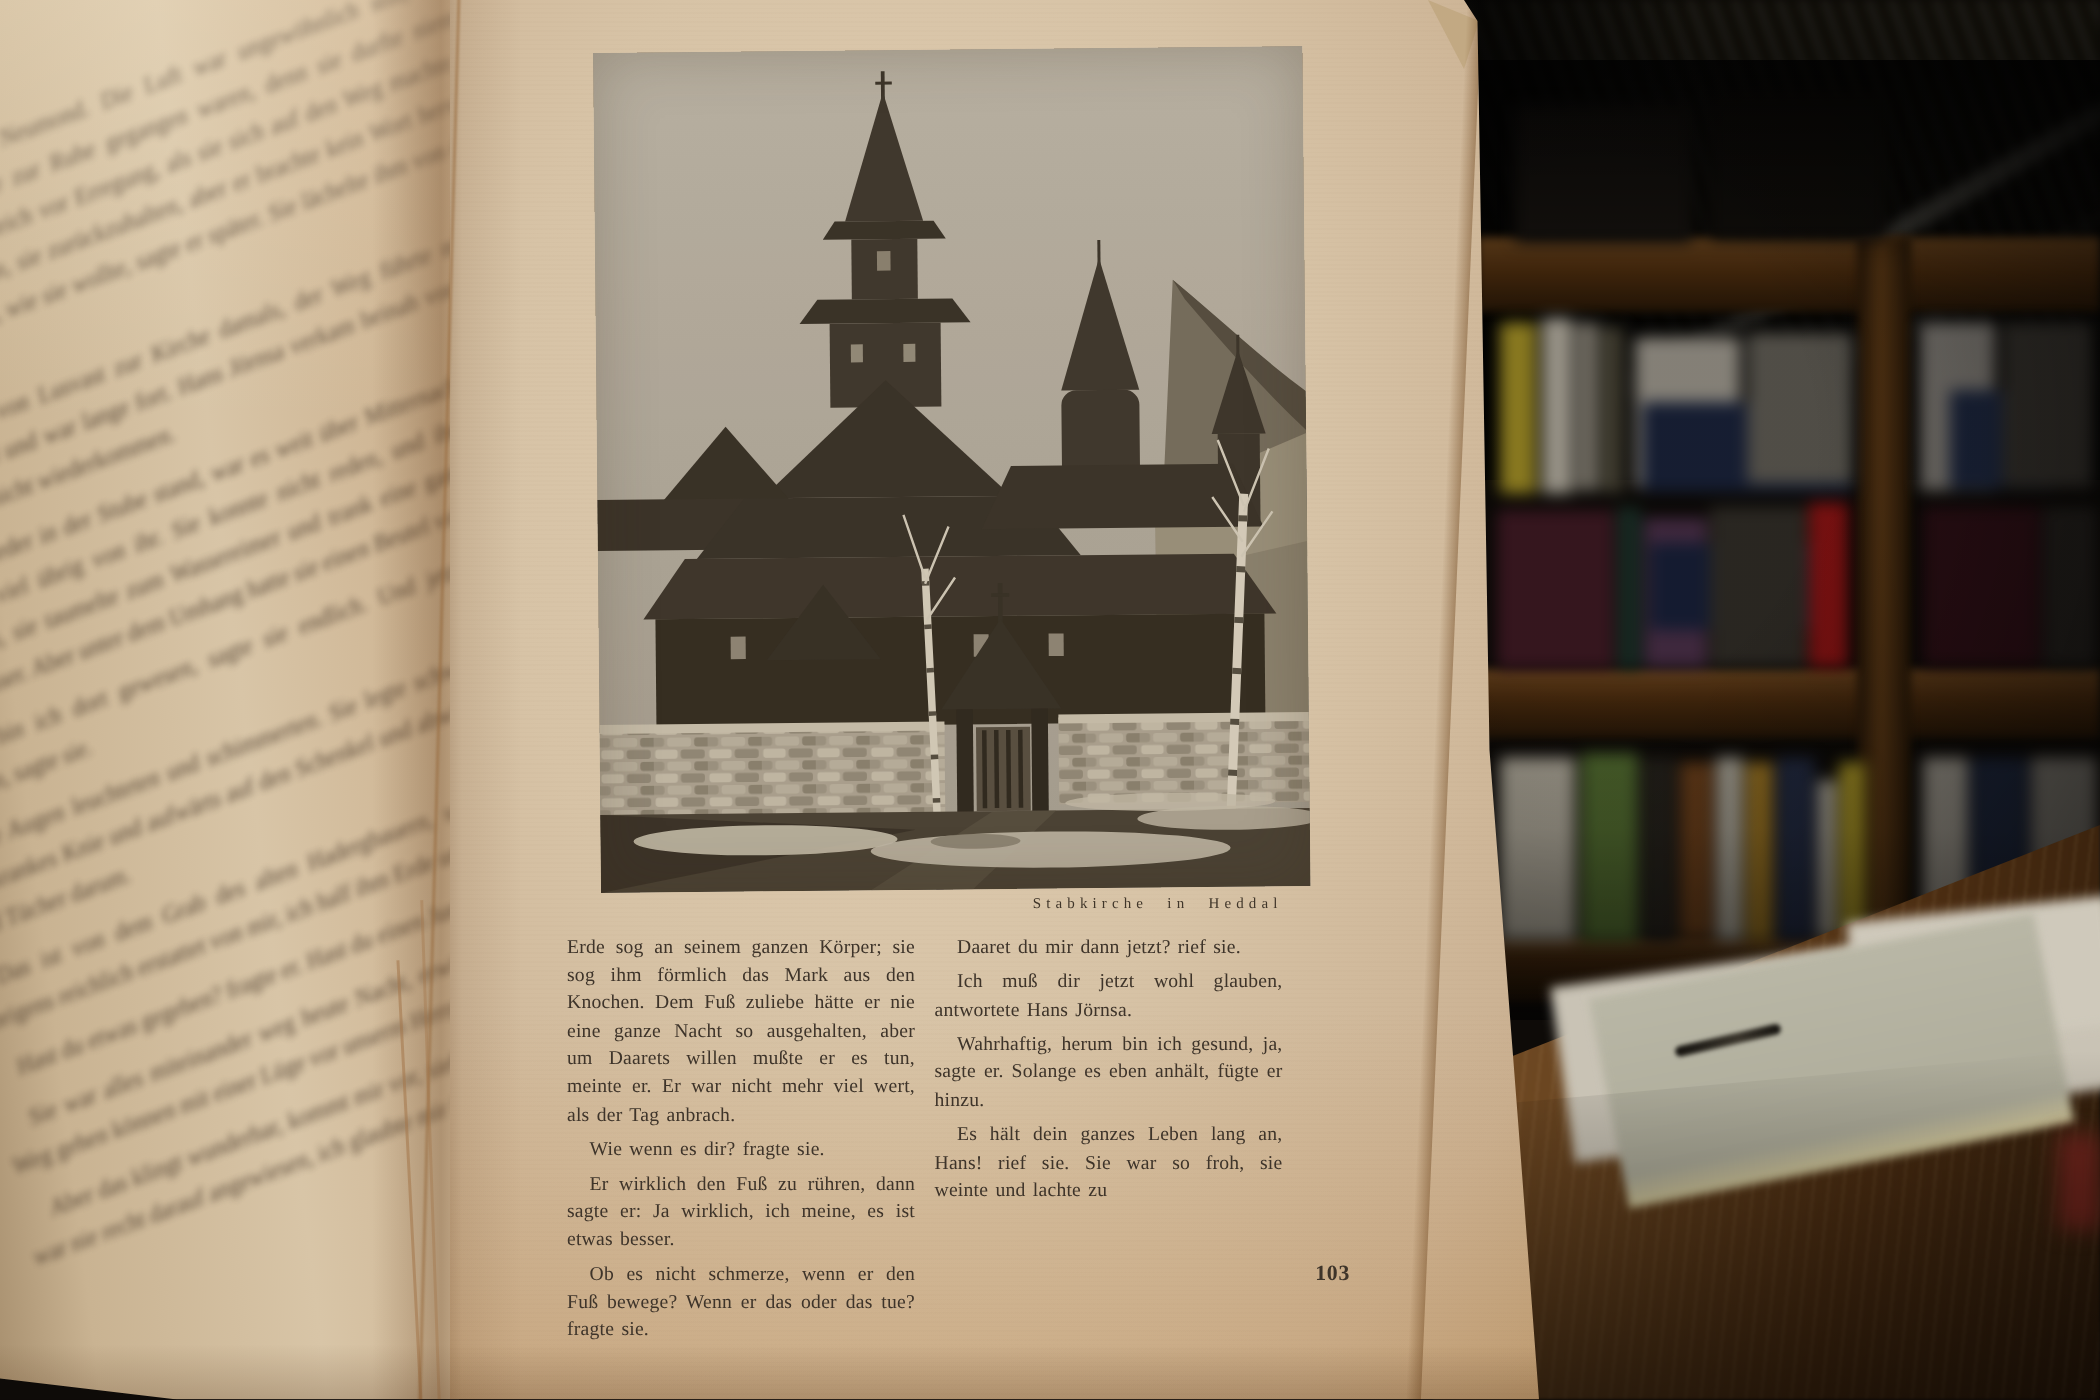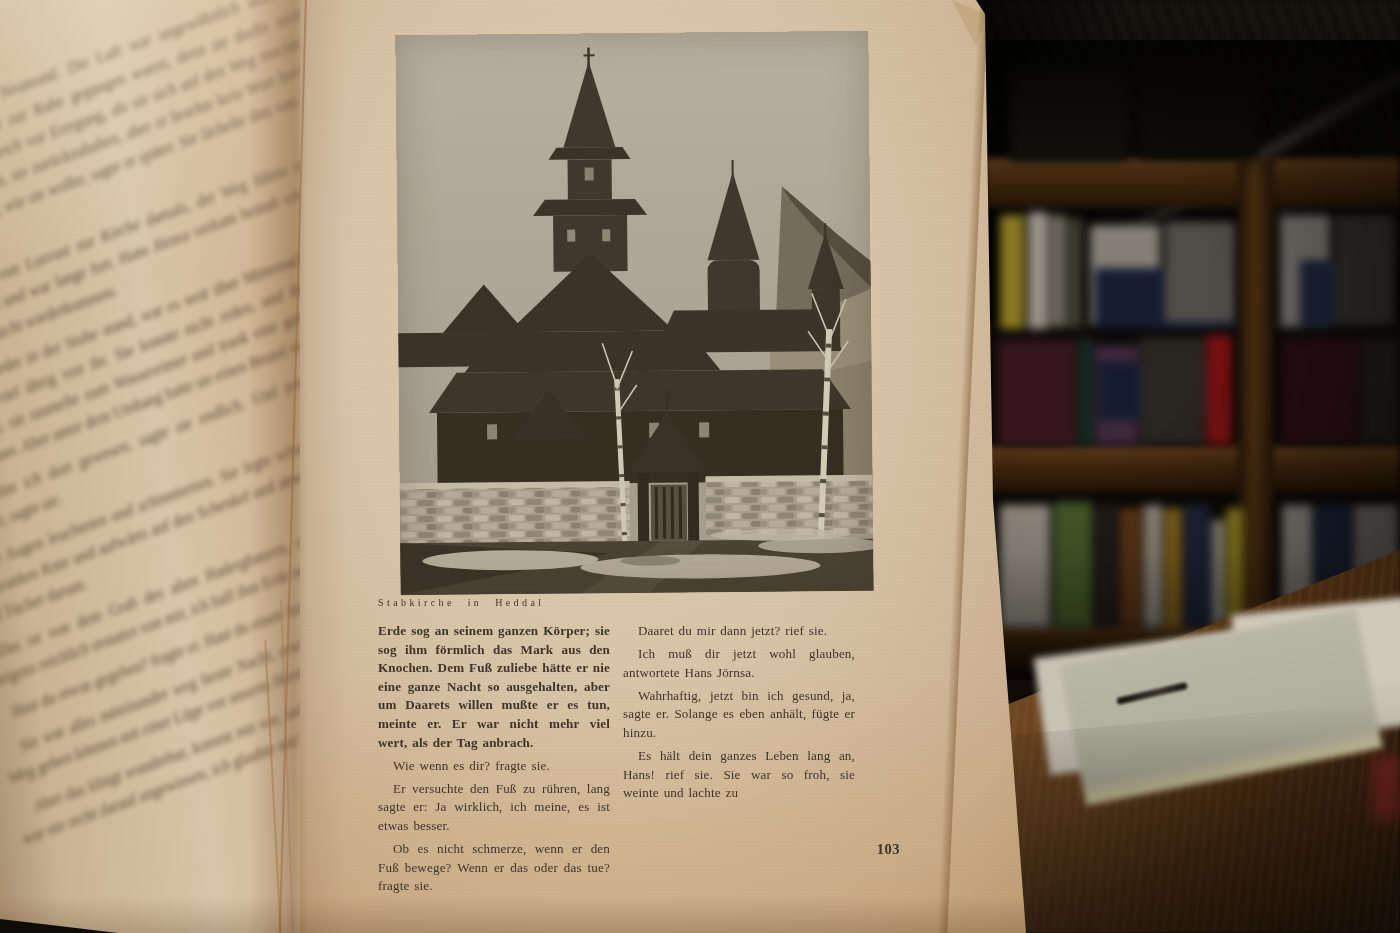--- a/index.html
+++ b/index.html
@@ -94,7 +94,7 @@
   .photo svg{display:block;}
   .photo-tint{position:absolute;inset:0;background:rgba(186,156,112,.1);
     box-shadow:inset 0 0 40px rgba(60,45,25,.25);}
-  .caption{position:absolute;left:378px;top:597px;width:477px;text-align:left;
+  .caption{position:absolute;left:378px;top:597px;width:477px;text-align:right;
     font-size:10px;letter-spacing:3.4px;word-spacing:7px;color:#40362a;}
   .columns{position:absolute;left:378px;top:622px;width:477px;display:flex;gap:13px;
     font-size:13.1px;line-height:18.6px;color:#3e342a;text-align:justify;

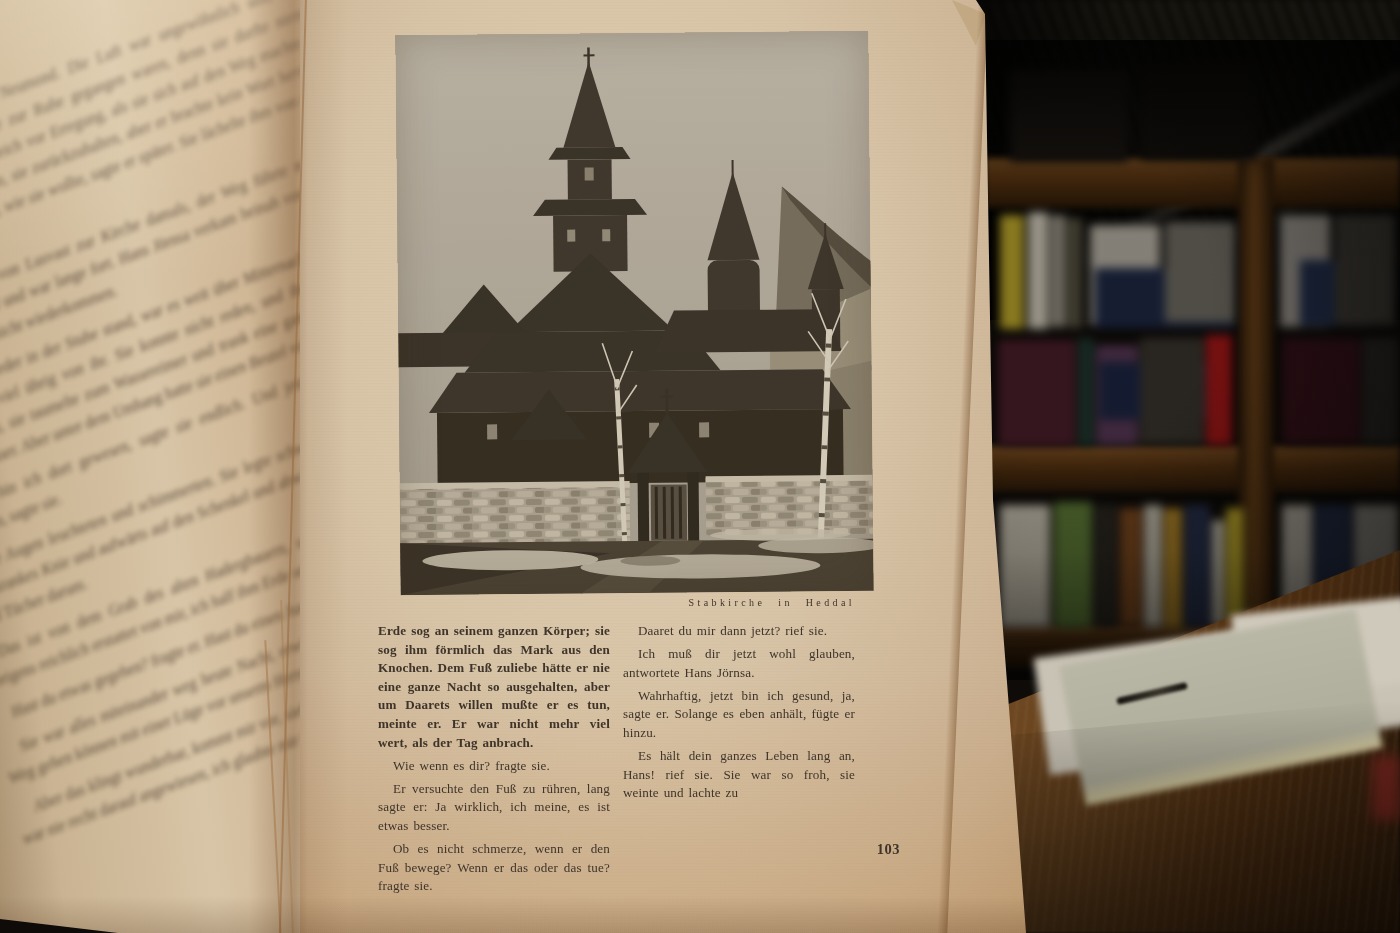--- a/index.html
+++ b/index.html
@@ -101,7 +101,7 @@
     letter-spacing:.15px;word-spacing:1.4px;filter:blur(.28px);}
   .col{width:232px;}
   .col p{margin:0 0 4.5px;text-indent:15px;text-align-last:left;}
-  .col p.no-indent{text-indent:0;font-weight:bold;}
+  .col p.no-indent{text-indent:0;}
   .page-number{position:absolute;left:846px;top:841px;width:54px;text-align:right;
     font-size:14.5px;font-weight:700;color:#3e342a;letter-spacing:.5px;filter:blur(.2px);}
   .bottom-shadow{position:absolute;left:0;top:896px;width:1030px;height:37px;

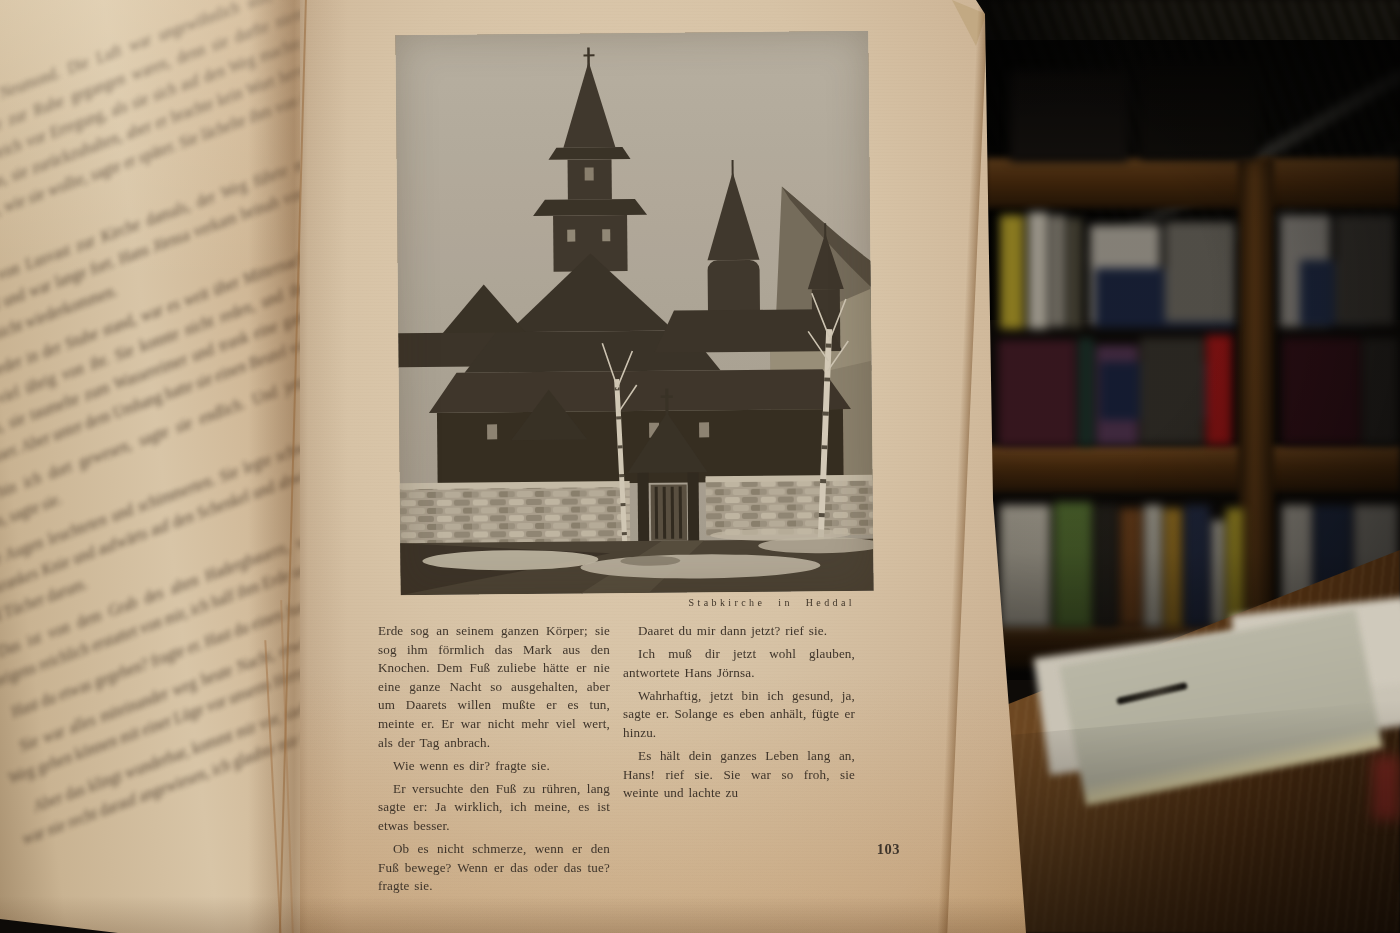--- a/index.html
+++ b/index.html
@@ -296,7 +296,7 @@
       <div class="col">
         <p>Daaret du mir dann jetzt? rief sie.</p>
         <p>Ich muß dir jetzt wohl glauben, antwortete Hans Jörnsa.</p>
-        <p>Wahrhaftig, jetzt bin ich gesund, ja, sagte er. Solange es eben anhält, fügte er hinzu.</p>
+        <p>Wahrhaftig, herum bin ich gesund, ja, sagte er. Solange es eben anhält, fügte er hinzu.</p>
         <p>Es hält dein ganzes Leben lang an, Hans! rief sie. Sie war so froh, sie weinte und lachte zu</p>
       </div>
     </div>

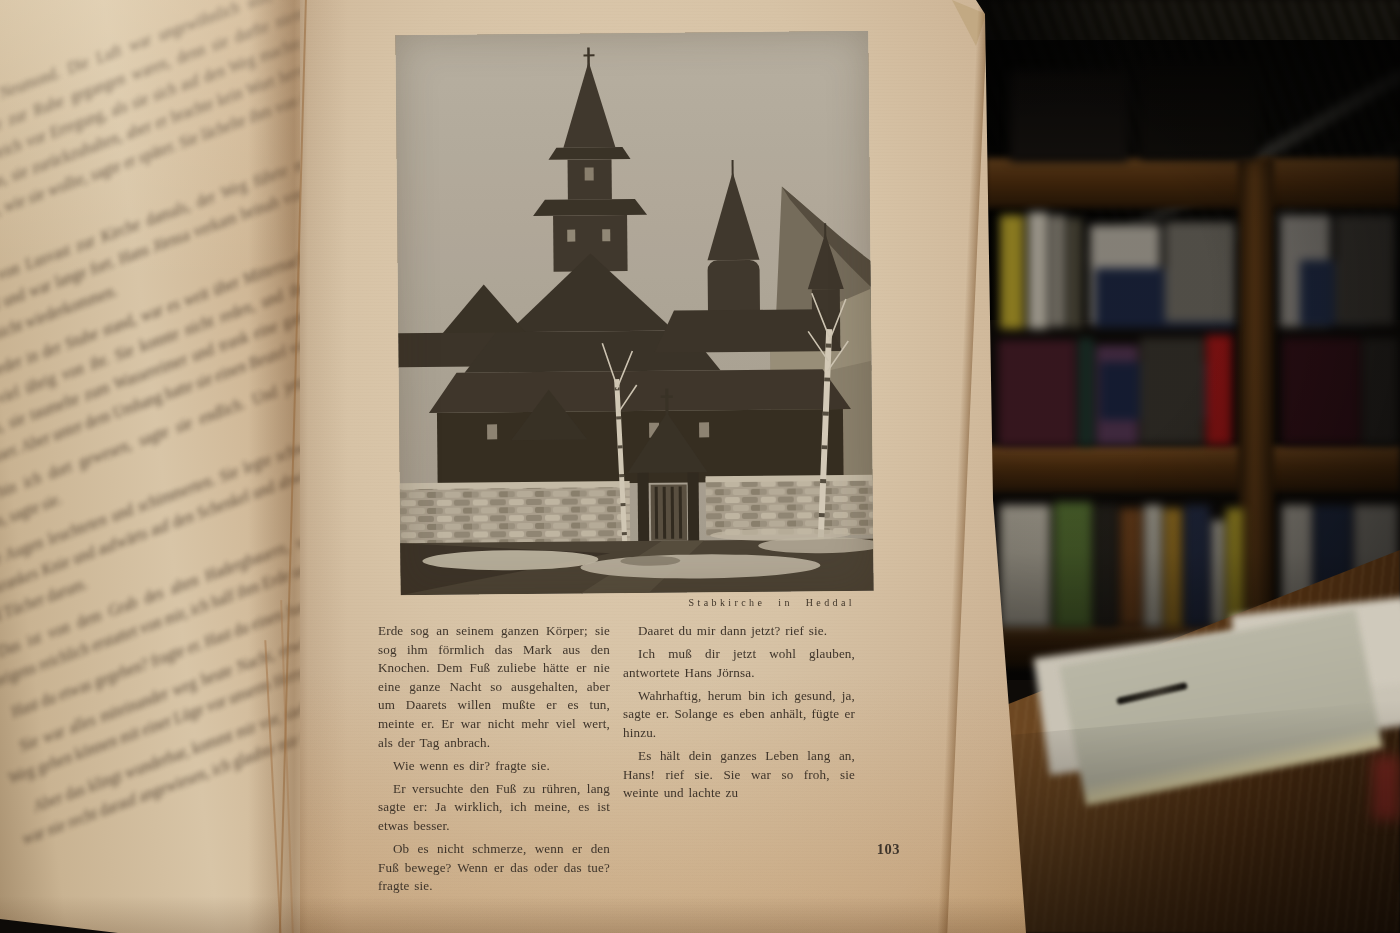--- a/index.html
+++ b/index.html
@@ -290,7 +290,7 @@
       <div class="col">
         <p class="no-indent">Erde sog an seinem ganzen Körper; sie sog ihm förmlich das Mark aus den Knochen. Dem Fuß zuliebe hätte er nie eine ganze Nacht so ausgehalten, aber um Daarets willen mußte er es tun, meinte er. Er war nicht mehr viel wert, als der Tag anbrach.</p>
         <p>Wie wenn es dir? fragte sie.</p>
-        <p>Er versuchte den Fuß zu rühren, lang sagte er: Ja wirklich, ich meine, es ist etwas besser.</p>
+        <p>Er wirklich den Fuß zu rühren, dann sagte er: Ja wirklich, ich meine, es ist etwas besser.</p>
         <p>Ob es nicht schmerze, wenn er den Fuß bewege? Wenn er das oder das tue? fragte sie.</p>
       </div>
       <div class="col">

